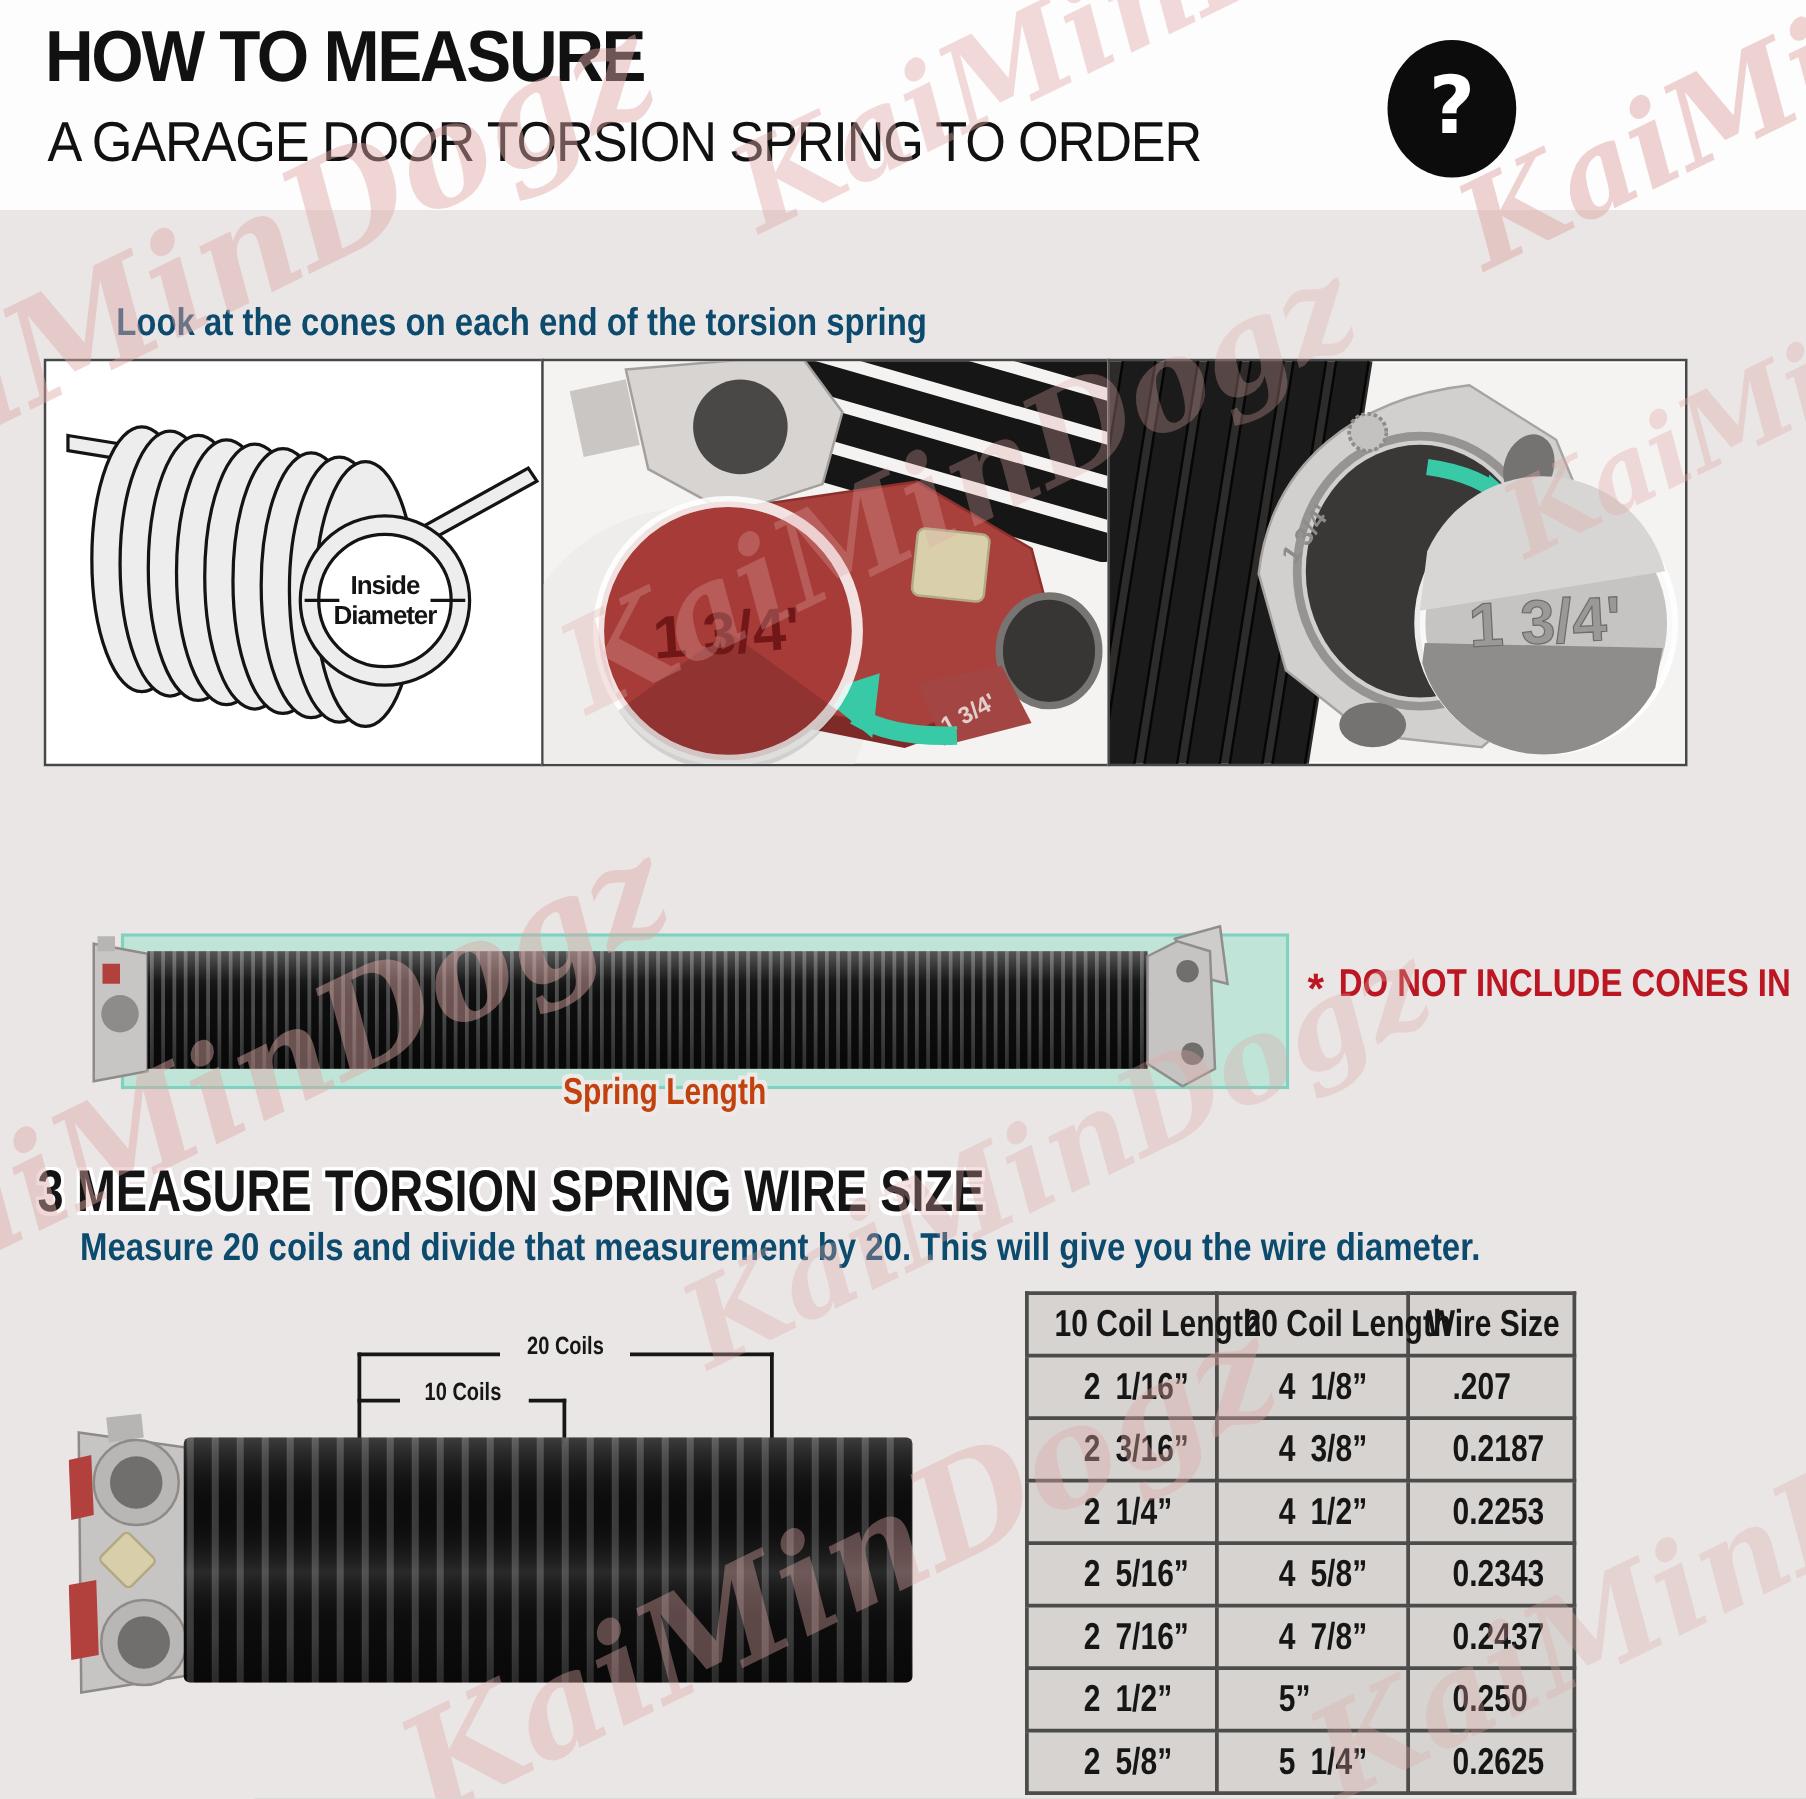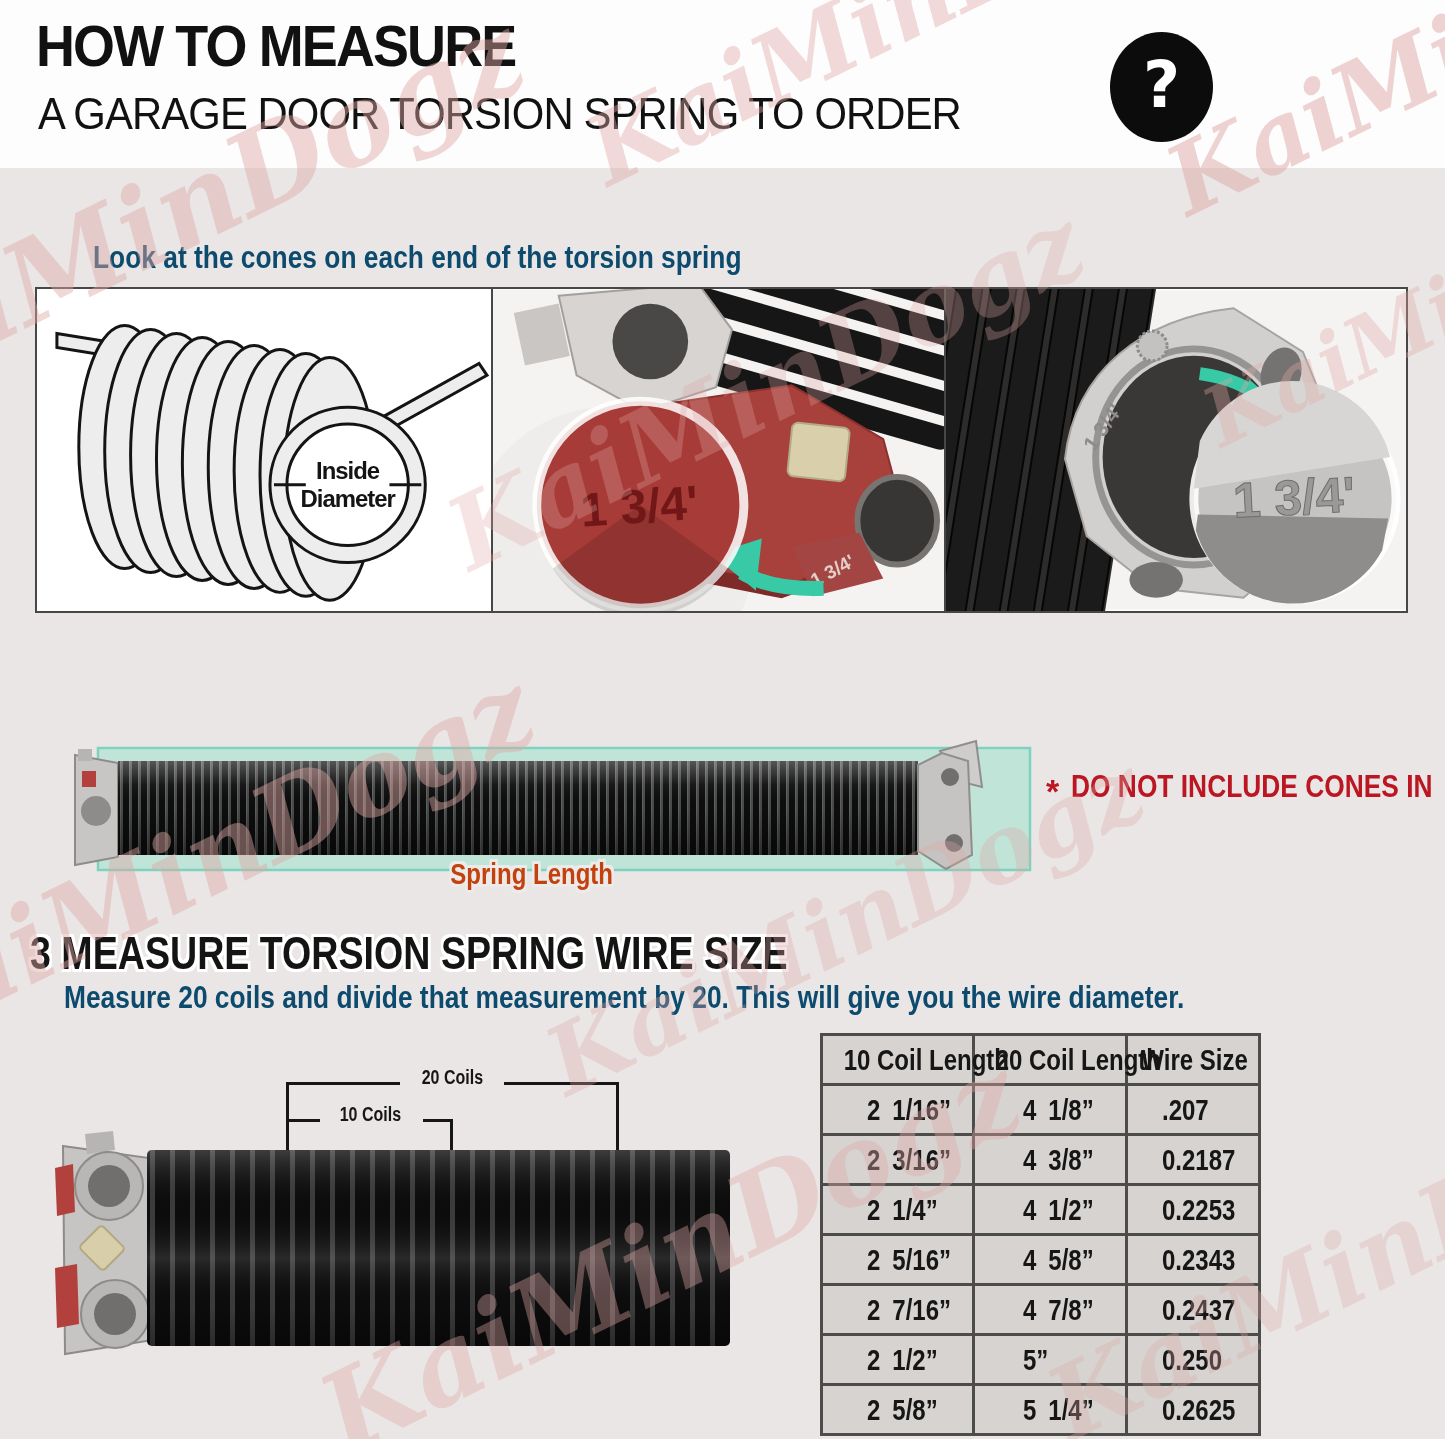--- a/index.html
+++ b/index.html
@@ -26,7 +26,7 @@
   .panels{position:absolute;left:35px;top:287px;height:326px;display:flex;}
   .panel{height:326px;background:#fff;border:2px solid #474747;box-sizing:border-box;}
   .panel + .panel{margin-left:-2px;}
-  .p1{width:458px;} .p2{width:455px;} .p3{width:464px;}
+  .p1{width:400px;} .p2{width:455px;} .p3{width:464px;}
   .panel svg{display:block;width:100%;height:100%;}
   svg text{font-family:"Liberation Sans",sans-serif;}
 

